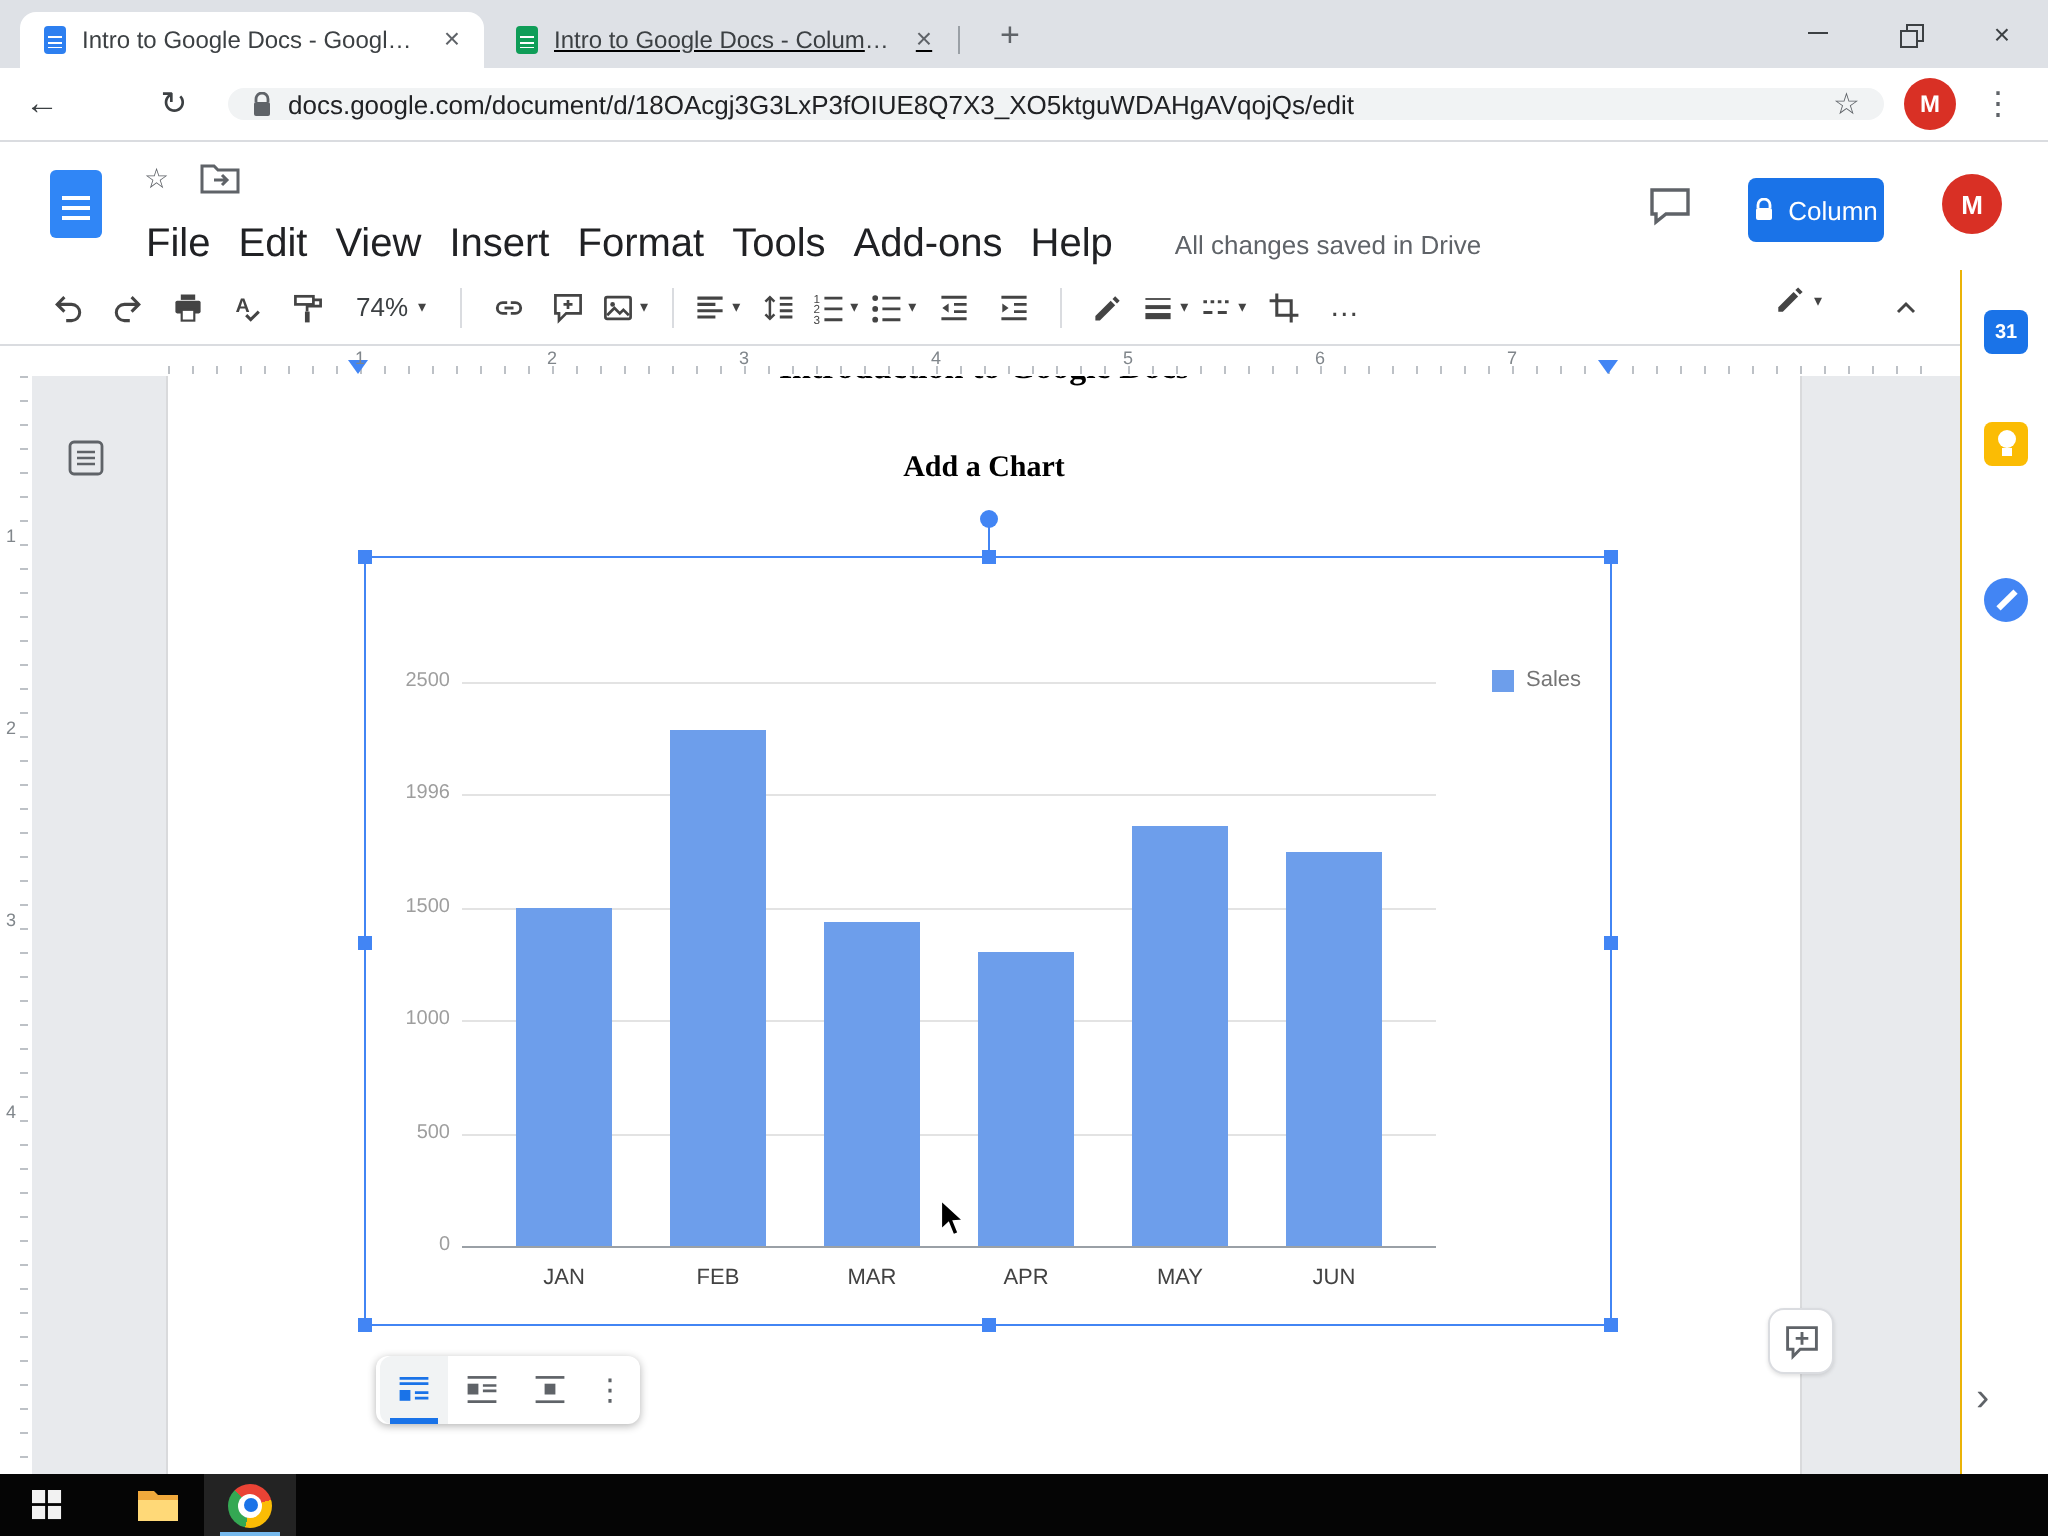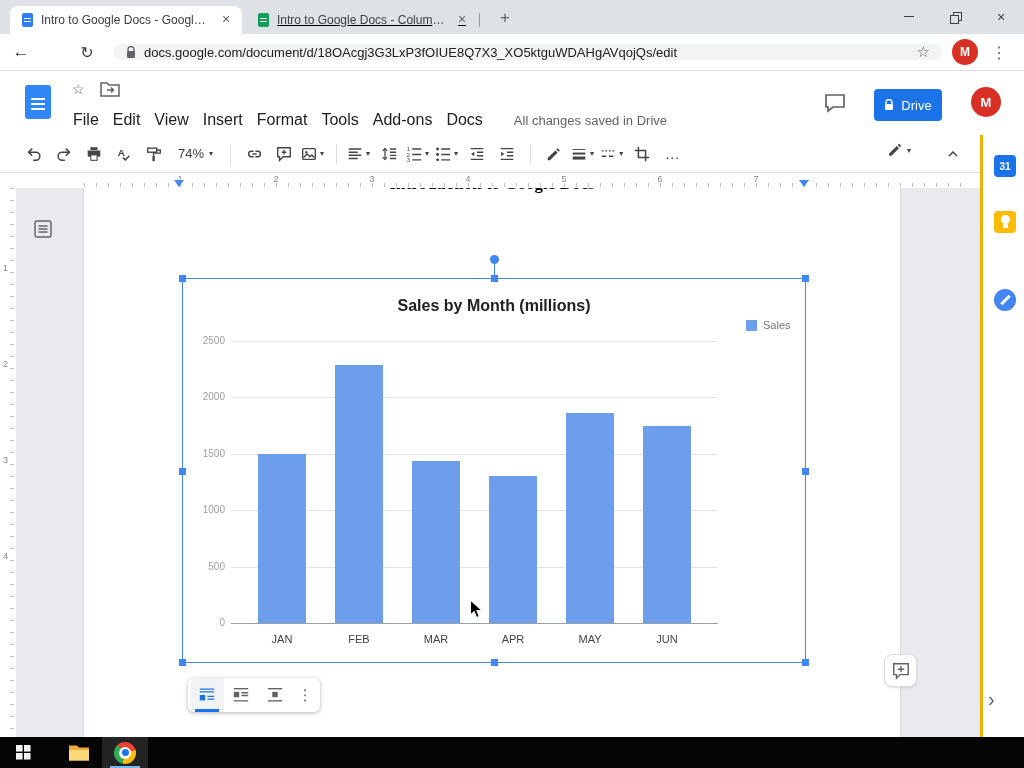--- a/index.html
+++ b/index.html
@@ -226,7 +226,7 @@
           <path d="M2 5 V3.5 a3 3 0 0 1 6 0 V5" fill="none" stroke="#fff" stroke-width="1.4"></path>
           <rect x="1" y="5" width="8" height="6" rx="1" fill="#fff"></rect>
         </svg>
-      <span>Drive</span>
+      <span>Column</span>
     </div>
     <div class="avatar-lg">M</div>
   </div>

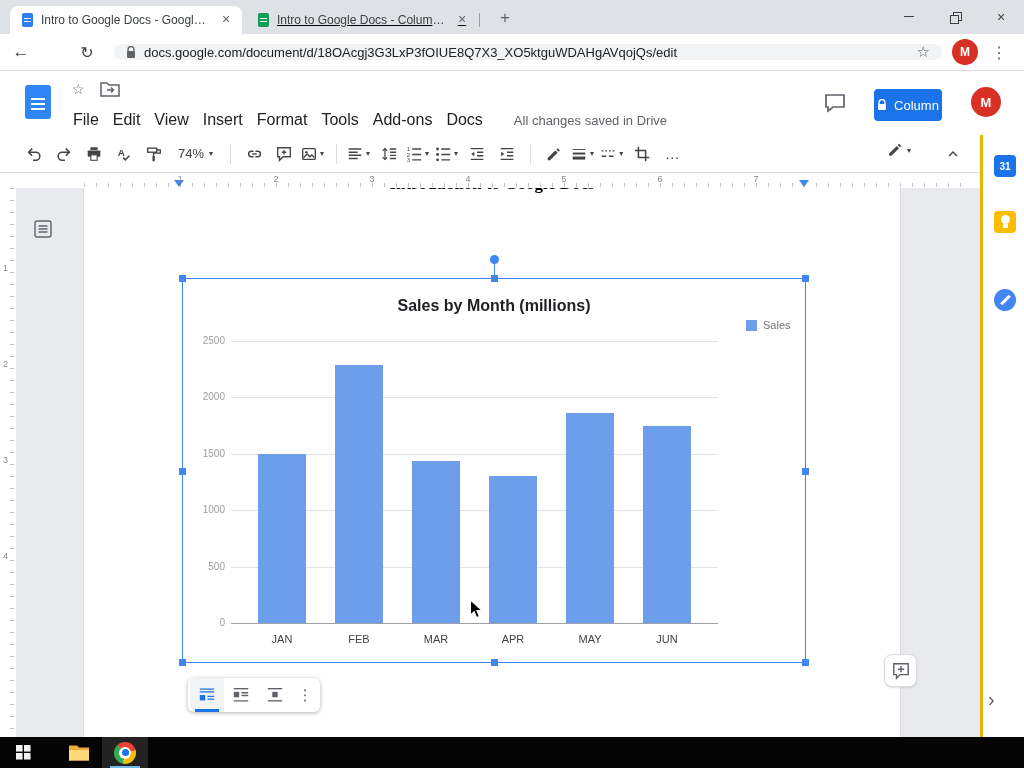--- a/index.html
+++ b/index.html
@@ -53,7 +53,7 @@
   .dtitle{font-size:18px;color:#202124;}
   .hstar{color:#5f6368;font-size:14px;}
   .dmenu{position:absolute;left:66px;top:38px;display:flex;align-items:center;}
-  .dmenu .mi{padding:2px 7px;font-size:16px;color:#202124;}
+  .dmenu .mi{padding:2px 7px;font-size:20px;color:#202124;}
   .saved{margin-left:24px;font-size:13px;color:#5f6368;}
   .hcomment{position:absolute;left:824px;top:22px;}
   .share{position:absolute;left:874px;top:18px;width:68px;height:32px;background:#1a73e8;border-radius:4px;color:#fff;

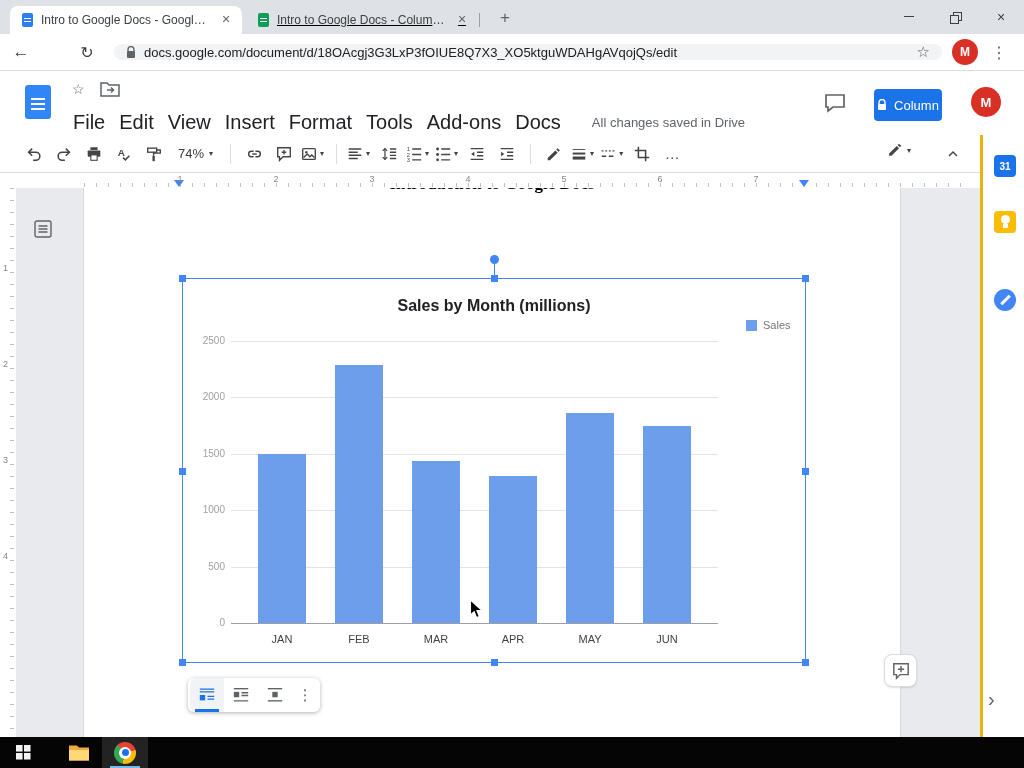--- a/index.html
+++ b/index.html
@@ -212,7 +212,7 @@
           <span class="mi">Format</span>
           <span class="mi">Tools</span>
           <span class="mi">Add-ons</span>
-          <span class="mi">Docs</span>
+          <span class="mi">Help</span>
         </span>
       <span class="saved">All changes saved in Drive</span>
     </div>

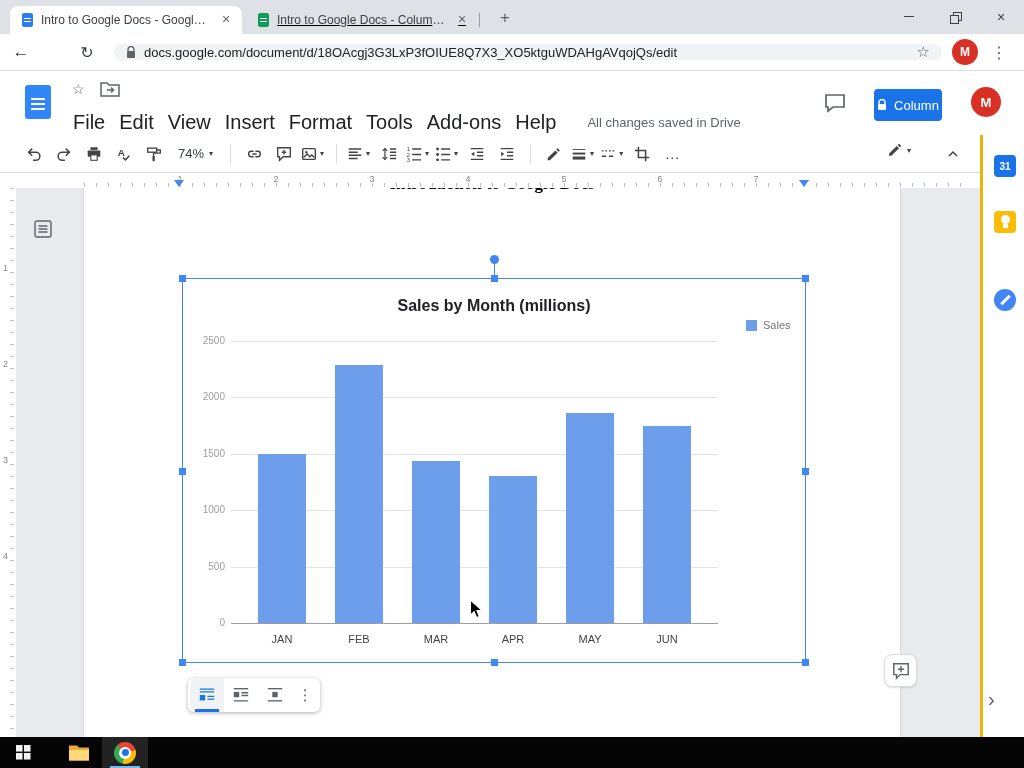--- a/index.html
+++ b/index.html
@@ -128,7 +128,7 @@
   .pc{position:absolute;left:988px;top:688px;font-size:20px;color:#5f6368;z-index:6;}
 
   
-  .sidestrip{position:absolute;left:980px;top:135px;width:44px;height:602px;background:#fff;border-left:3px solid #eab308;}
+  .sidestrip{position:absolute;left:980px;top:135px;width:44px;height:602px;background:#fff;border-left:1px solid #eab308;}
   .sic{position:absolute;left:11px;width:22px;height:22px;}
   .cal-ic{top:20px;background:#1a73e8;border-radius:4px;color:#fff;font-size:10px;font-weight:700;
       display:flex;align-items:center;justify-content:center;}

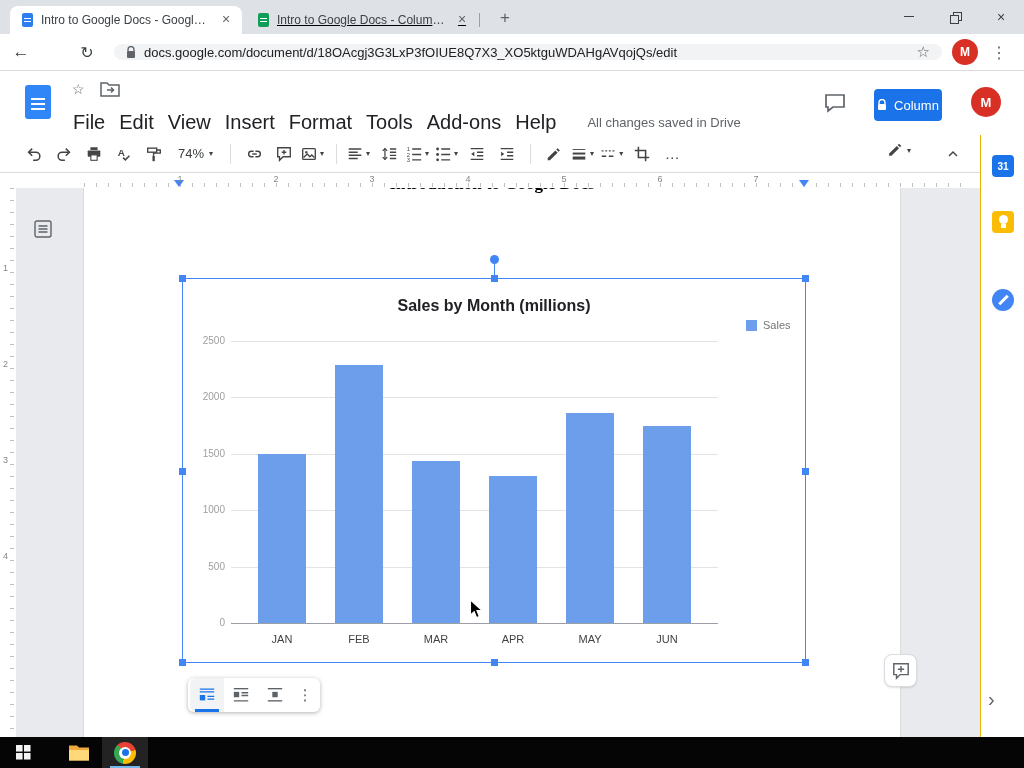--- a/index.html
+++ b/index.html
@@ -409,6 +409,7 @@
 
     <div class="page">
       <div class="doc-h1">Introduction to Google Docs</div>
+      <div class="doc-h2">Add a Chart</div>
 
       <div class="chart-box">
         <div class="rotate-stem"></div>

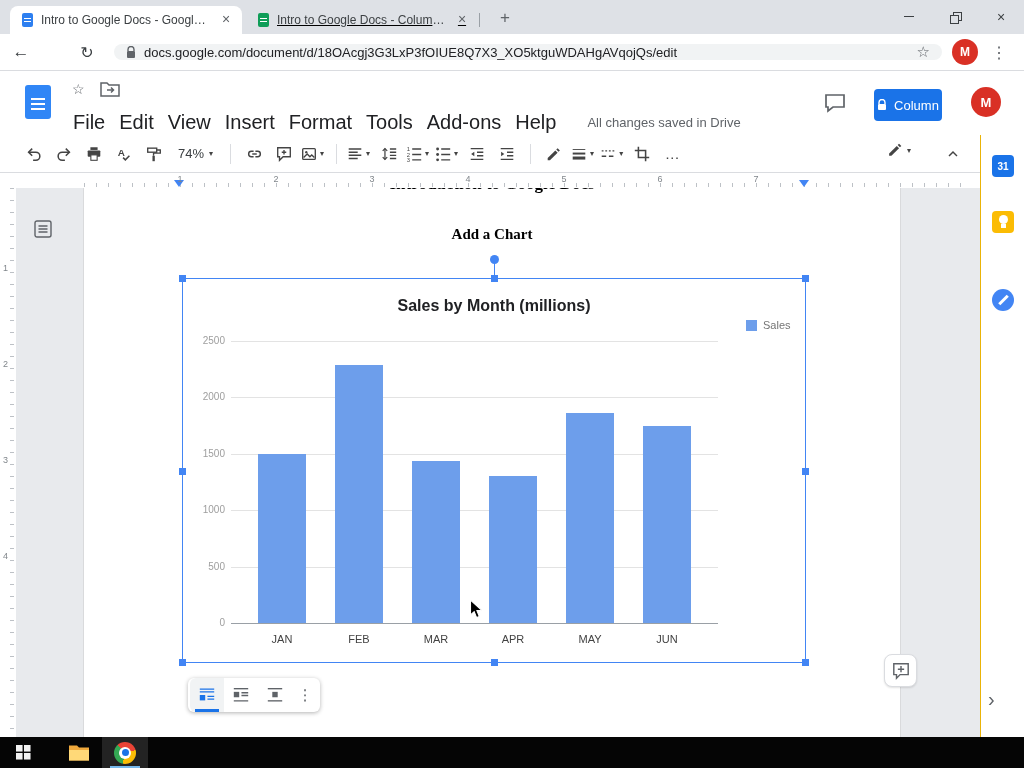--- a/index.html
+++ b/index.html
@@ -423,7 +423,6 @@
         <span class="h bm"></span>
         <span class="h br"></span>
 
-        <div class="chart-title">Sales by Month (millions)</div>
         <div class="chart-legend">
           <span class="legend-swatch" style="background: rgb(109, 158, 235);"></span>
           <span class="legend-label">Sales</span>

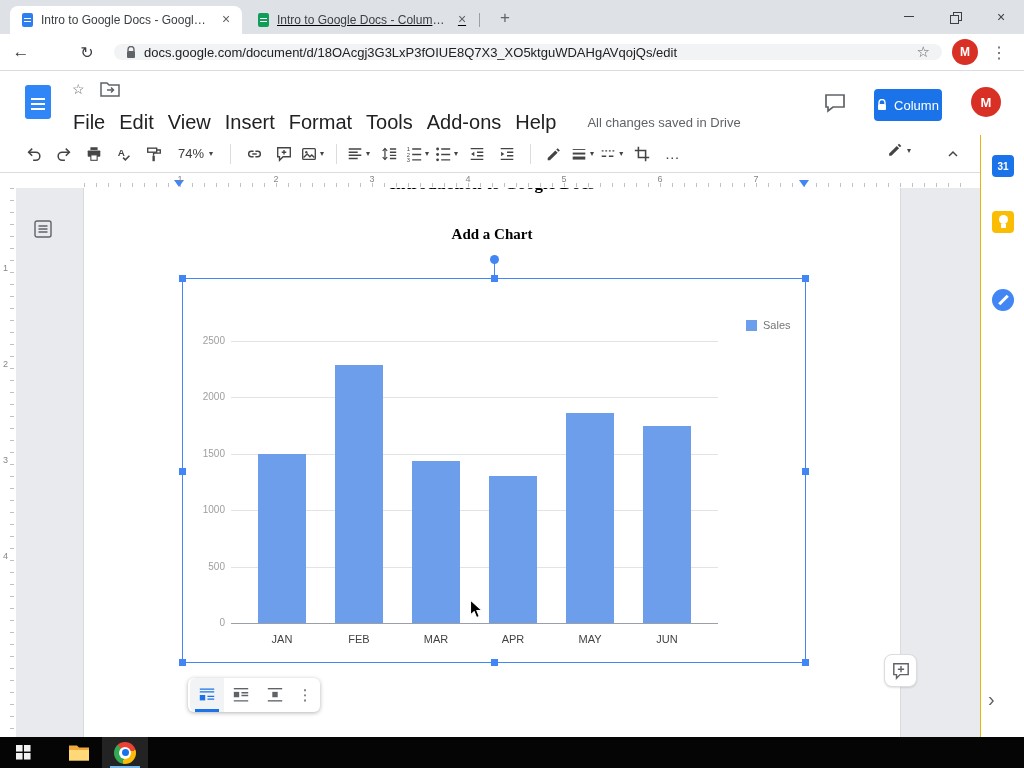--- a/index.html
+++ b/index.html
@@ -103,7 +103,7 @@
   .rotate-stem{position:absolute;left:311px;top:-16px;width:1px;height:16px;background:#4285f4;}
   .rotate-knob{position:absolute;left:307px;top:-24px;width:9px;height:9px;border-radius:50%;background:#4285f4;}
   .chart-title{position:absolute;top:18px;left:0;right:0;text-align:center;font-size:16px;font-weight:700;color:#202124;}
-  .chart-legend{position:absolute;left:552px;top:40px;display:flex;align-items:center;gap:6px;padding-left:11px;}
+  .chart-legend{position:absolute;left:552px;top:55px;display:flex;align-items:center;gap:6px;padding-left:11px;}
   .legend-swatch{width:11px;height:11px;background:#6d9eeb;}
   .legend-label{font-size:11px;color:#757575;}
   .chart-plot{position:absolute;left:48px;top:62px;width:487px;height:282px;}

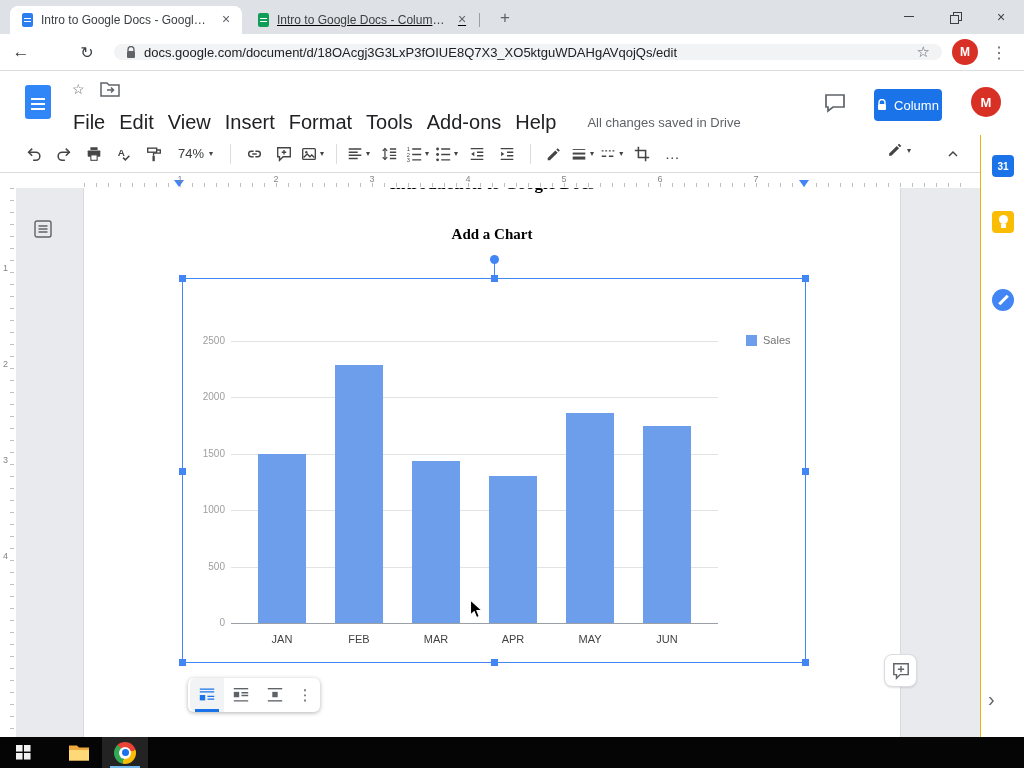--- a/index.html
+++ b/index.html
@@ -437,7 +437,7 @@
             <div class="gridline" style="top: 113px;"></div>
             <div class="ytick" style="top: 107px;">1500</div>
             <div class="gridline" style="top: 56px;"></div>
-            <div class="ytick" style="top: 50px;">2000</div>
+            <div class="ytick" style="top: 50px;">1996</div>
             <div class="gridline" style="top: 0px;"></div>
             <div class="ytick" style="top: -6px;">2500</div>
             <div class="bar" style="left: 27px; height: 169px; background: rgb(109, 158, 235);"></div>

